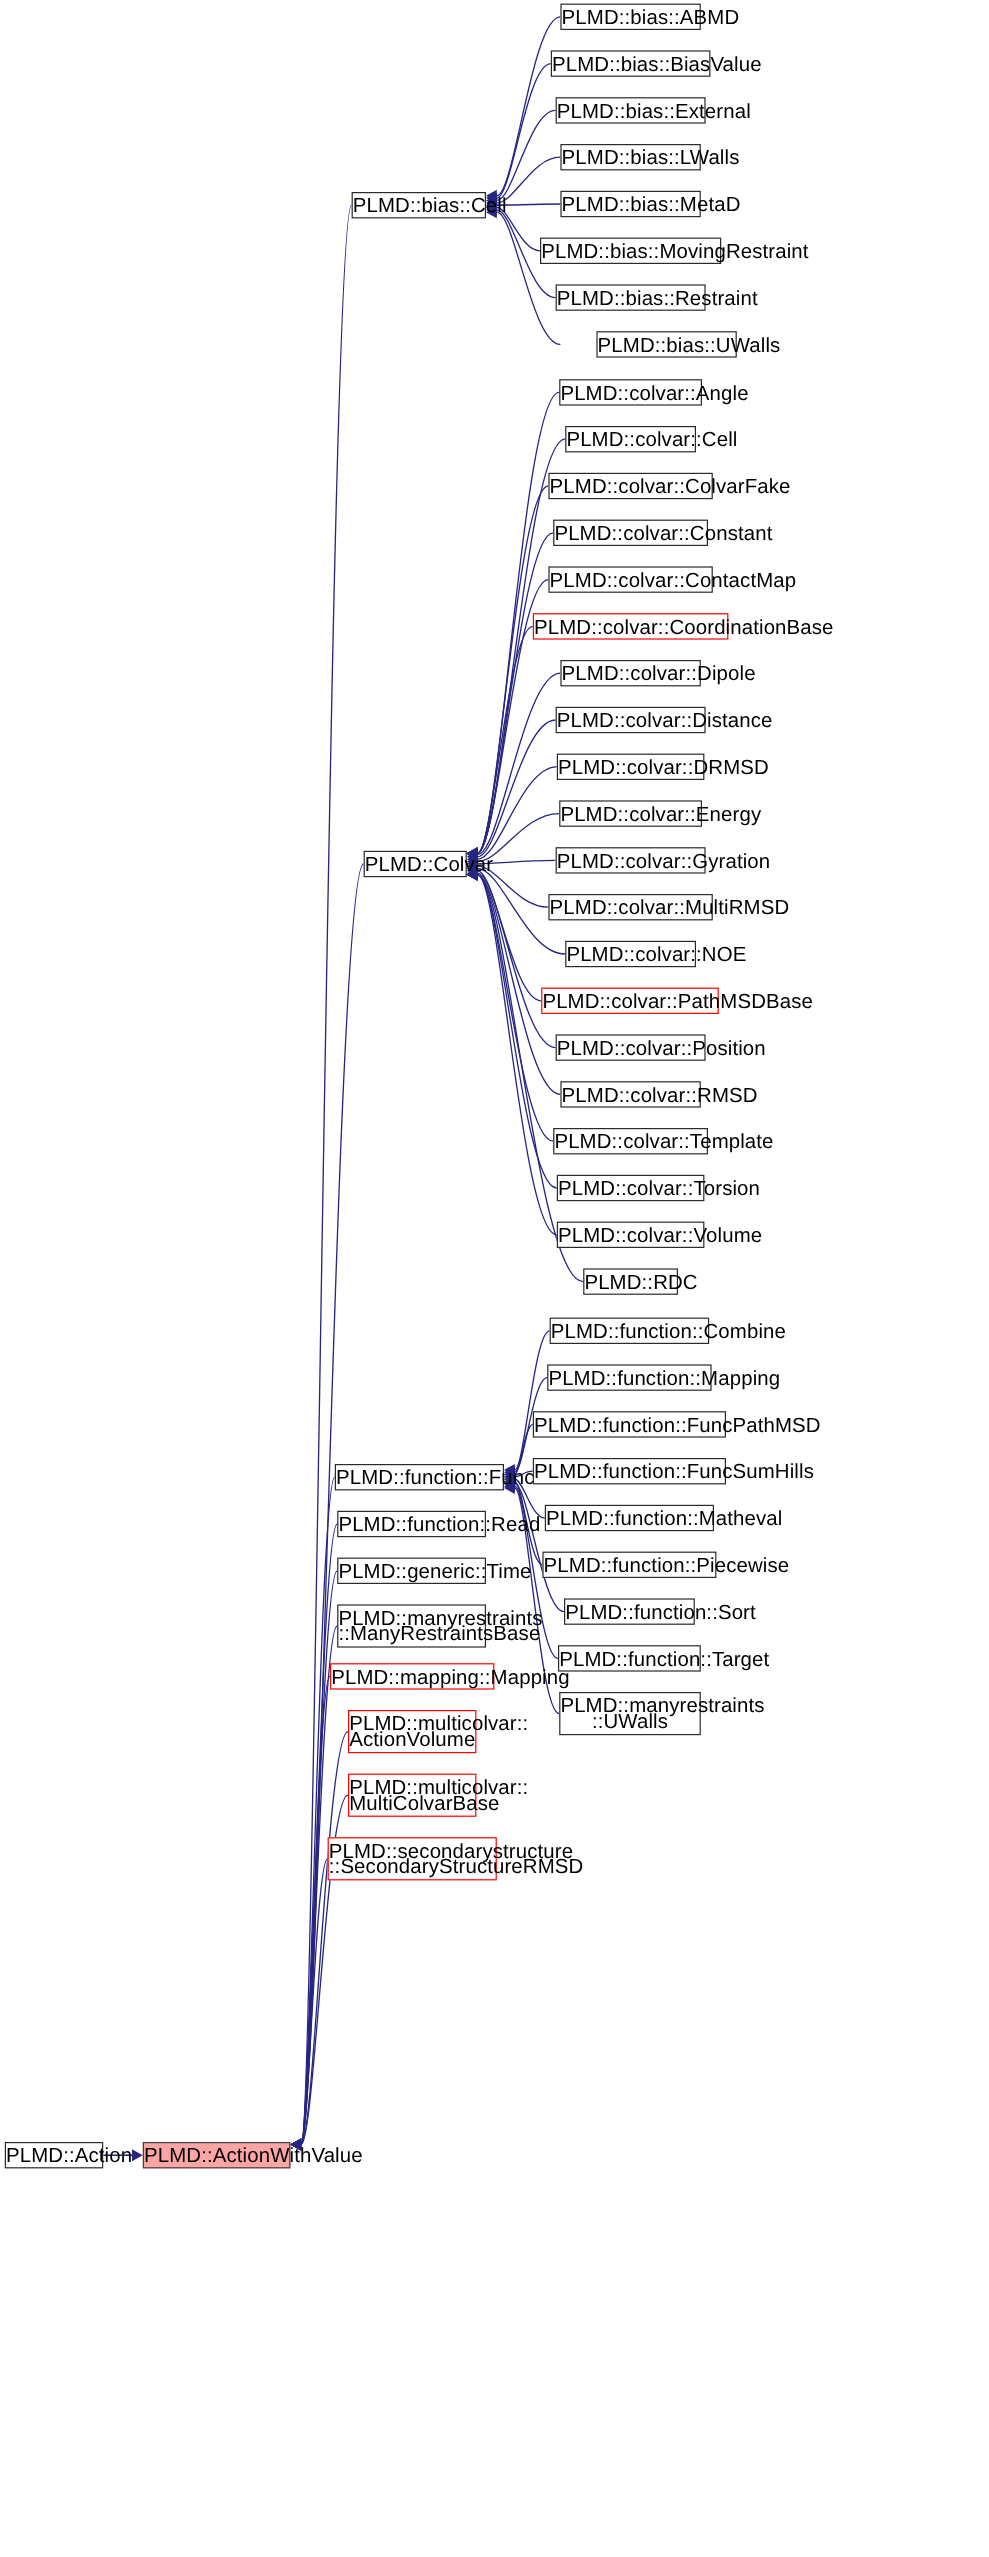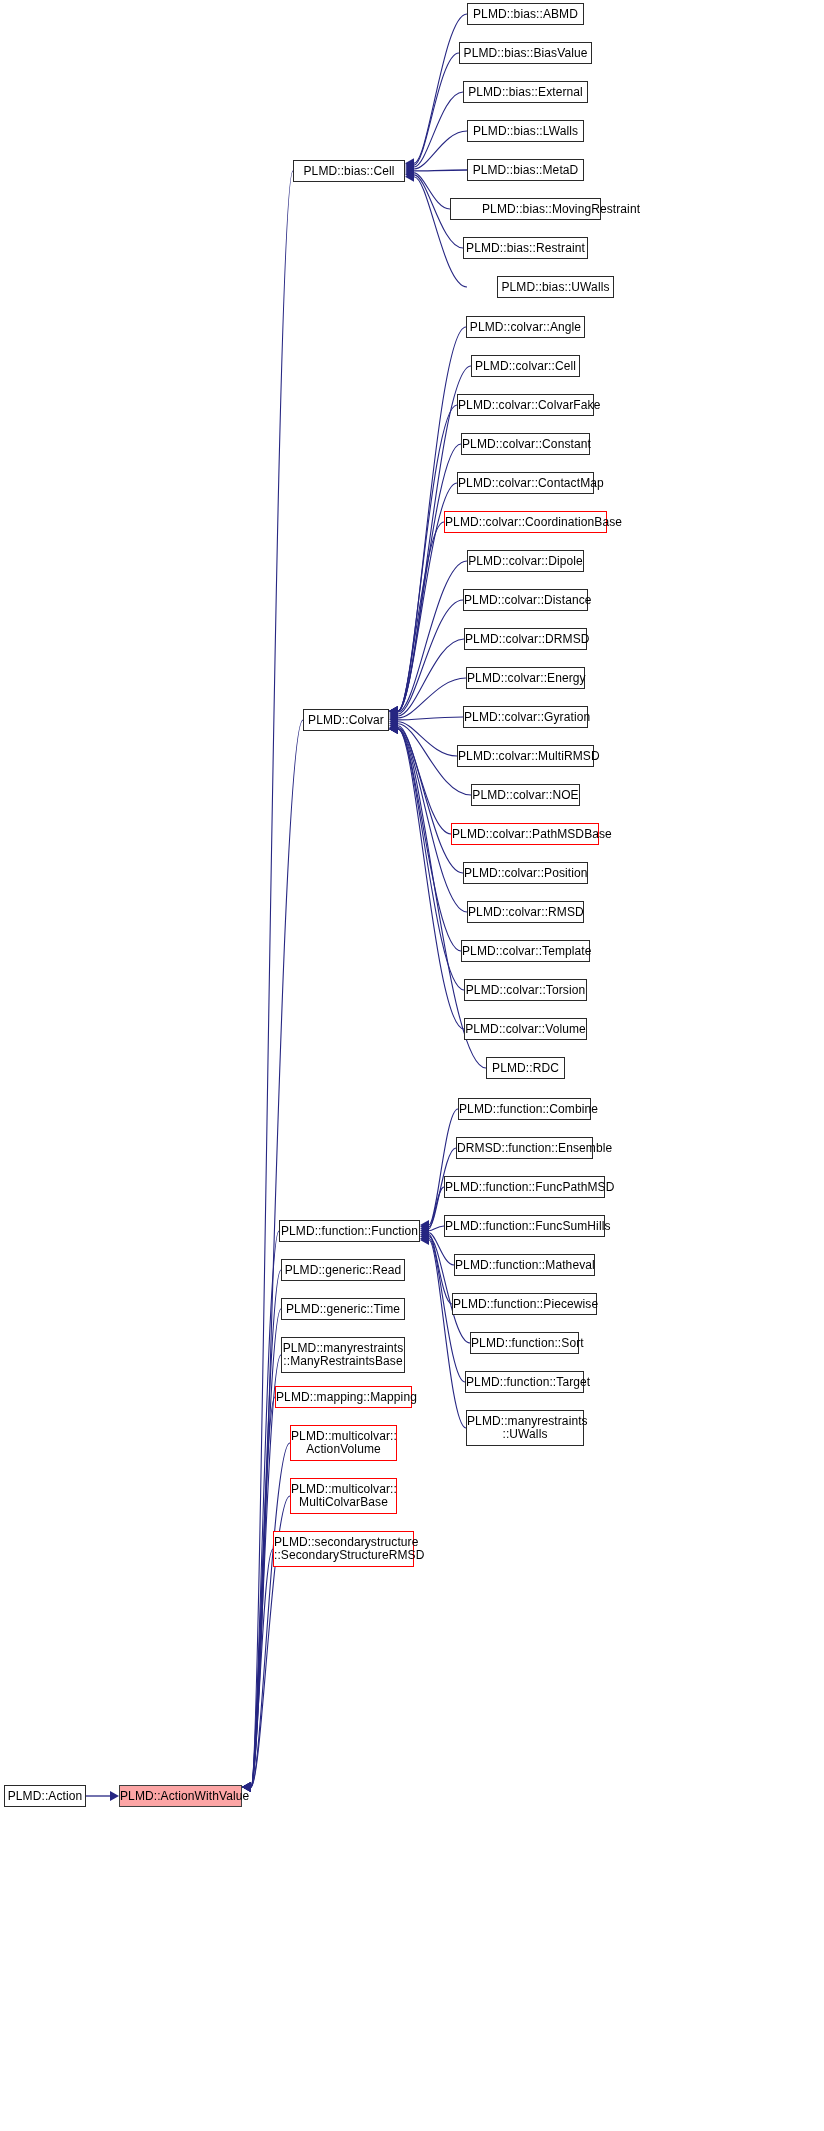--- a/index.html
+++ b/index.html
@@ -13,7 +13,7 @@
     background:#ffffff;
     border:1px solid #2a2a2a;
     color:#000000;
-    font-size:12px;
+    font-size:17px;
     line-height:13px;
     text-align:center;
     display:flex;

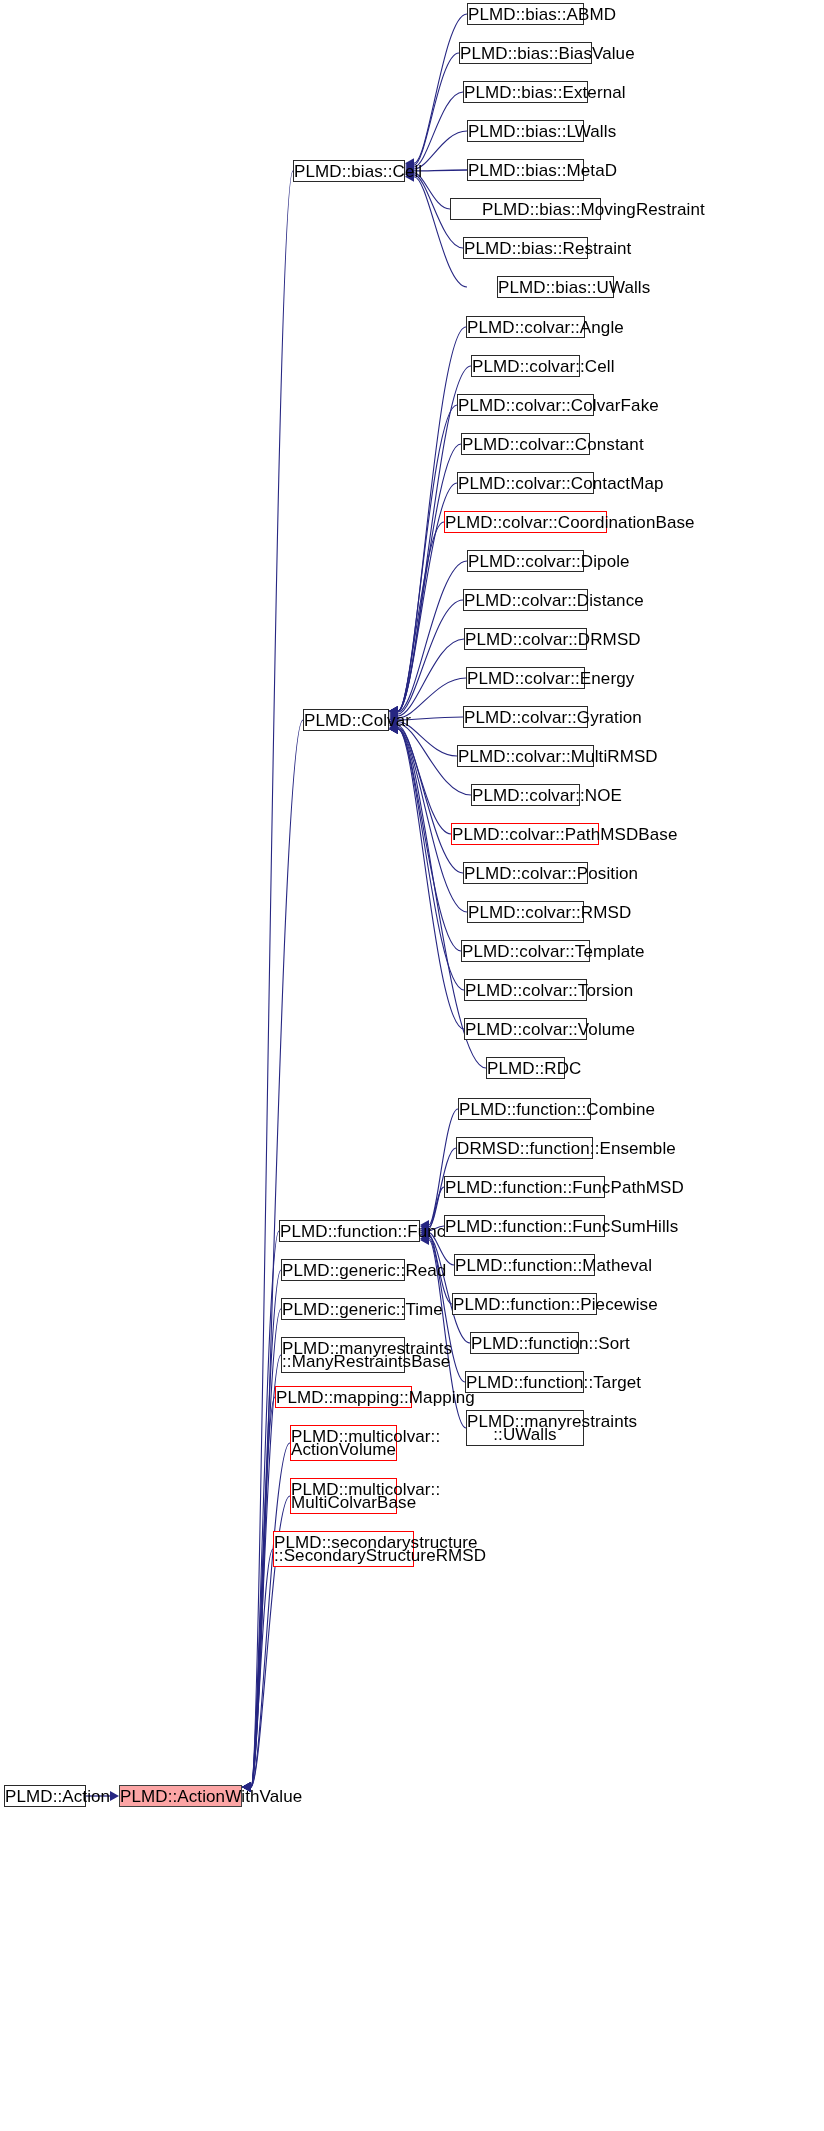--- a/index.html
+++ b/index.html
@@ -150,7 +150,7 @@
     <div class="node" style="left: 463px; top: 81px; width: 125px; height: 22px;"><span class="lbl">PLMD::bias::External</span></div>
     <div class="node" style="left: 467px; top: 120px; width: 117px; height: 22px;"><span class="lbl">PLMD::bias::LWalls</span></div>
     <div class="node" style="left: 467px; top: 159px; width: 117px; height: 22px;"><span class="lbl">PLMD::bias::MetaD</span></div>
-    <div class="node" style="left: 450px; top: 198px; width: 151px; height: 22px; padding-left: 31px;"><span class="lbl">PLMD::bias::MovingRestraint</span></div>
+    <div class="node" style="left: 450px; top: 198px; width: 151px; height: 22px;"><span class="lbl">PLMD::bias::MovingRestraint</span></div>
     <div class="node" style="left: 463px; top: 237px; width: 125px; height: 22px;"><span class="lbl">PLMD::bias::Restraint</span></div>
     <div class="node" style="left: 467px; top: 276px; width: 117px; height: 22px; margin-left: 30px;"><span class="lbl">PLMD::bias::UWalls</span></div>
     <div class="node" style="left: 466px; top: 316px; width: 119px; height: 22px;"><span class="lbl">PLMD::colvar::Angle</span></div>

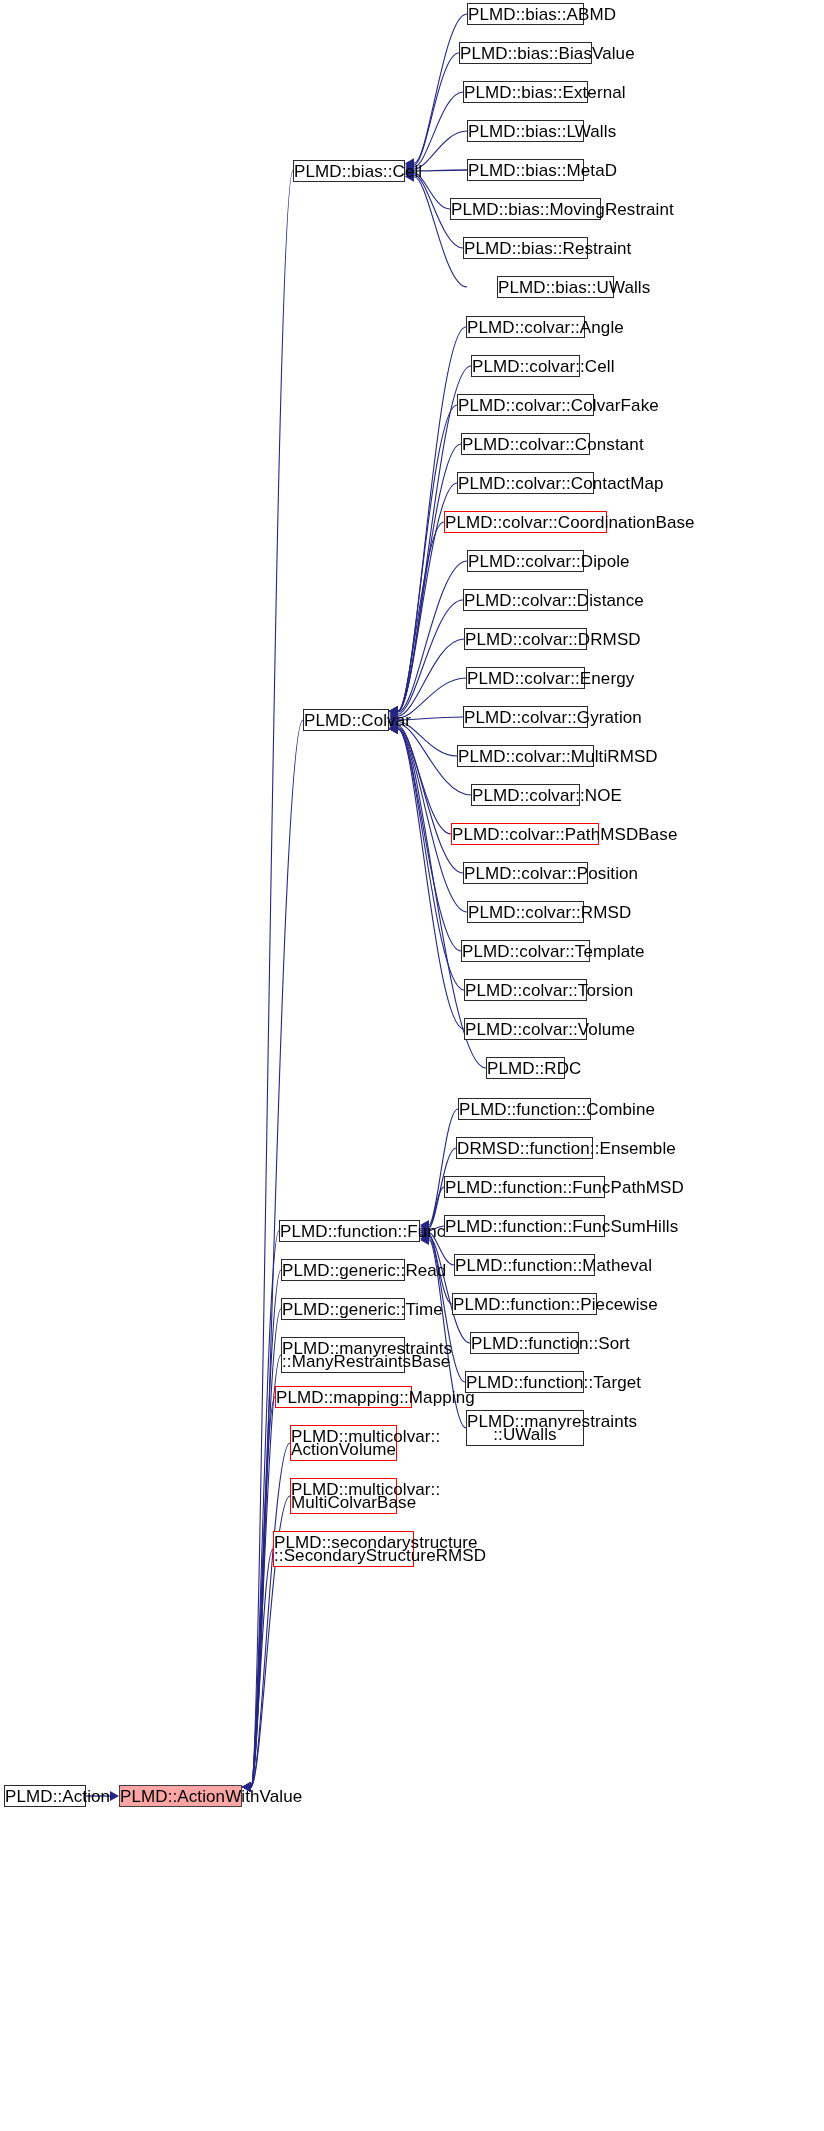--- a/index.html
+++ b/index.html
@@ -174,7 +174,7 @@
     <div class="node" style="left: 464px; top: 1018px; width: 123px; height: 22px;"><span class="lbl">PLMD::colvar::Volume</span></div>
     <div class="node" style="left: 486px; top: 1057px; width: 79px; height: 22px;"><span class="lbl">PLMD::RDC</span></div>
     <div class="node" style="left: 458px; top: 1098px; width: 133px; height: 22px;"><span class="lbl">PLMD::function::Combine</span></div>
-    <div class="node" style="left: 456px; top: 1137px; width: 137px; height: 22px;"><span class="lbl">DRMSD::function::Ensemble</span></div>
+    <div class="node" style="left: 456px; top: 1137px; width: 137px; height: 22px;"><span class="lbl">PLMD::function::Mapping</span></div>
     <div class="node" style="left: 444px; top: 1176px; width: 161px; height: 22px;"><span class="lbl">PLMD::function::FuncPathMSD</span></div>
     <div class="node" style="left: 444px; top: 1215px; width: 161px; height: 22px;"><span class="lbl">PLMD::function::FuncSumHills</span></div>
     <div class="node" style="left: 454px; top: 1254px; width: 141px; height: 22px;"><span class="lbl">PLMD::function::Matheval</span></div>

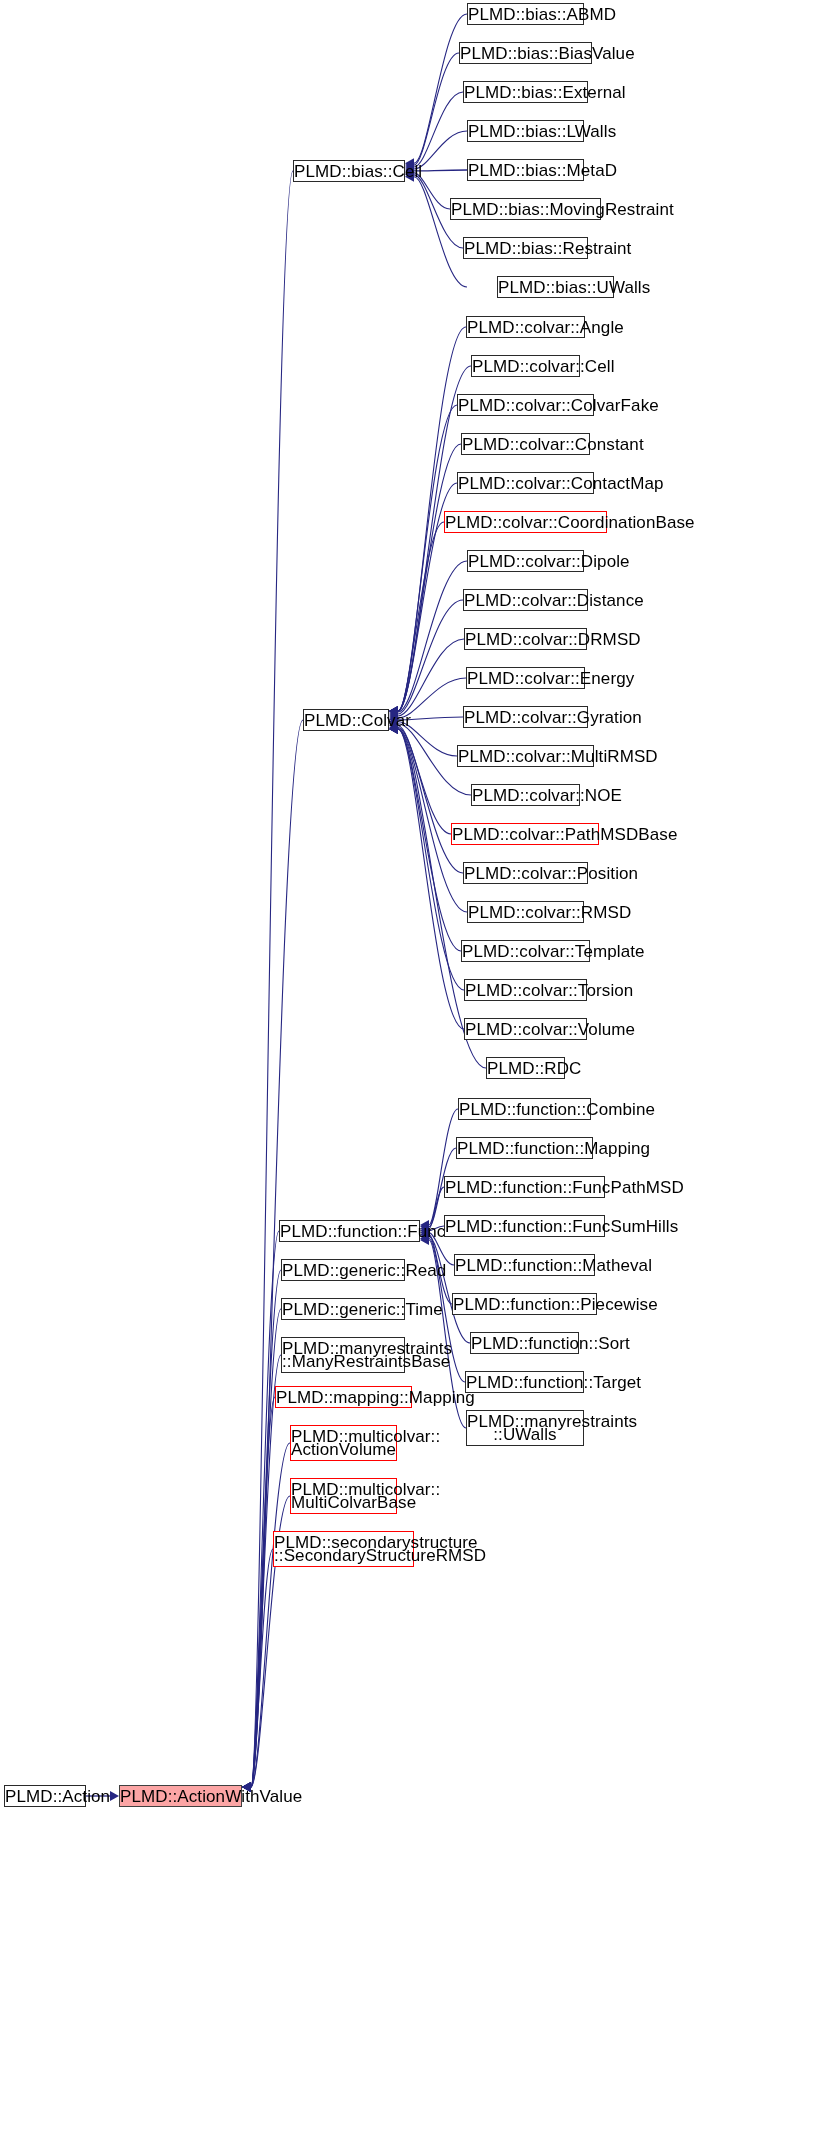--- a/index.html
+++ b/index.html
@@ -134,7 +134,7 @@
     <div class="node" style="left: 293px; top: 160px; width: 112px; height: 22px;"><span class="lbl">PLMD::bias::Cell</span></div>
     <div class="node" style="left: 303px; top: 709px; width: 86px; height: 22px;"><span class="lbl">PLMD::Colvar</span></div>
     <div class="node" style="left: 279px; top: 1220px; width: 141px; height: 22px;"><span class="lbl">PLMD::function::Function</span></div>
-    <div class="node" style="left: 281px; top: 1259px; width: 124px; height: 22px;"><span class="lbl">PLMD::generic::Read</span></div>
+    <div class="node" style="left: 281px; top: 1259px; width: 124px; height: 22px;"><span class="lbl">PLMD::function::Read</span></div>
     <div class="node" style="left: 281px; top: 1298px; width: 124px; height: 22px;"><span class="lbl">PLMD::generic::Time</span></div>
     <div class="node" style="left: 281px; top: 1337px; width: 124px; height: 36px;"><span class="lbl">PLMD::manyrestraints
 ::ManyRestraintsBase</span></div>

